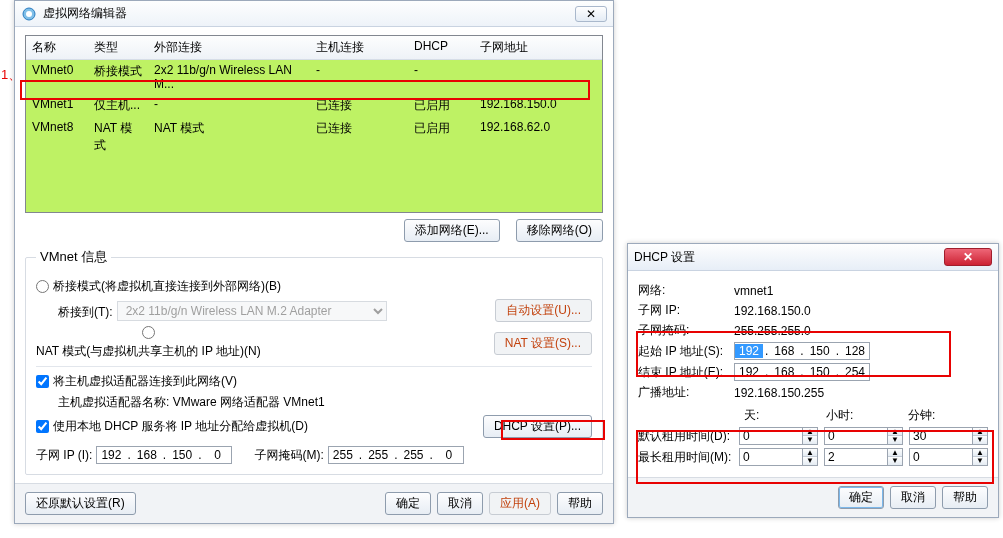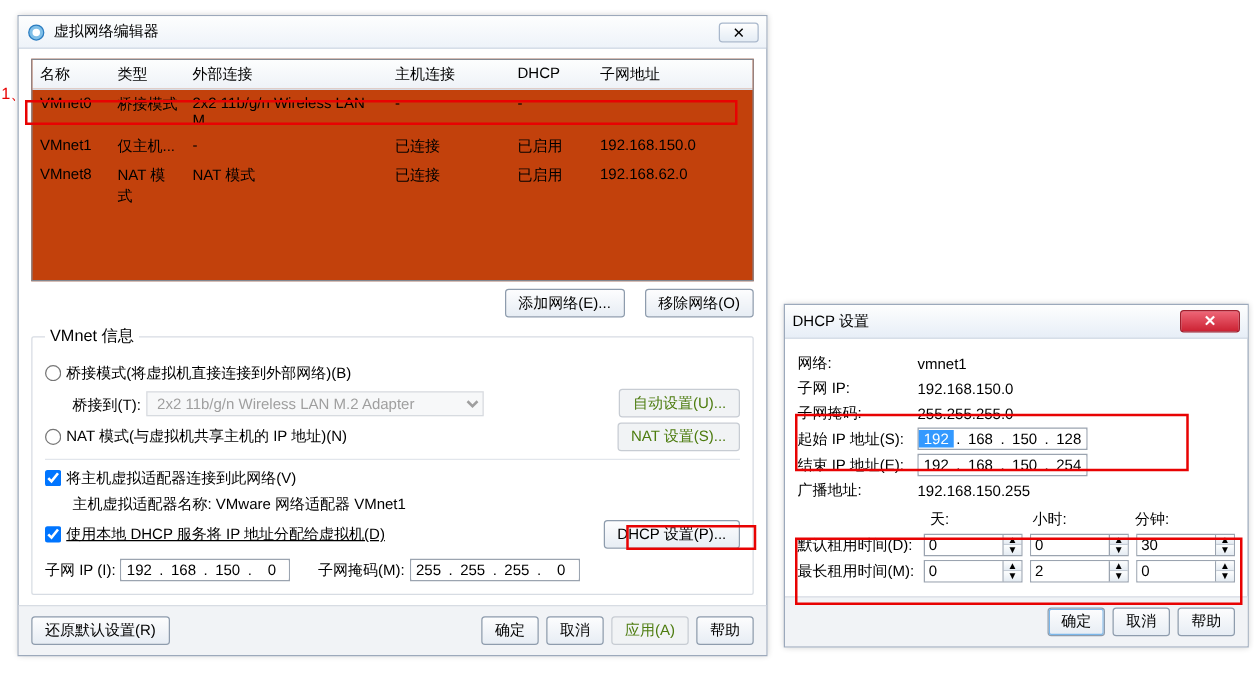--- a/index.html
+++ b/index.html
@@ -57,7 +57,7 @@
 <span class="red-lbl" style="left:1px; top:66px;">1、</span>
 <span class="red-lbl" style="left:521px; top:412px;">2、</span>
 
-<div class="window" style="left:14px; top:12px; width:600px;">
+<div class="window" style="left:14px; top:0; width:600px;">
   <div class="titlebar">
     <span class="icon">
       <svg width="16" height="16">

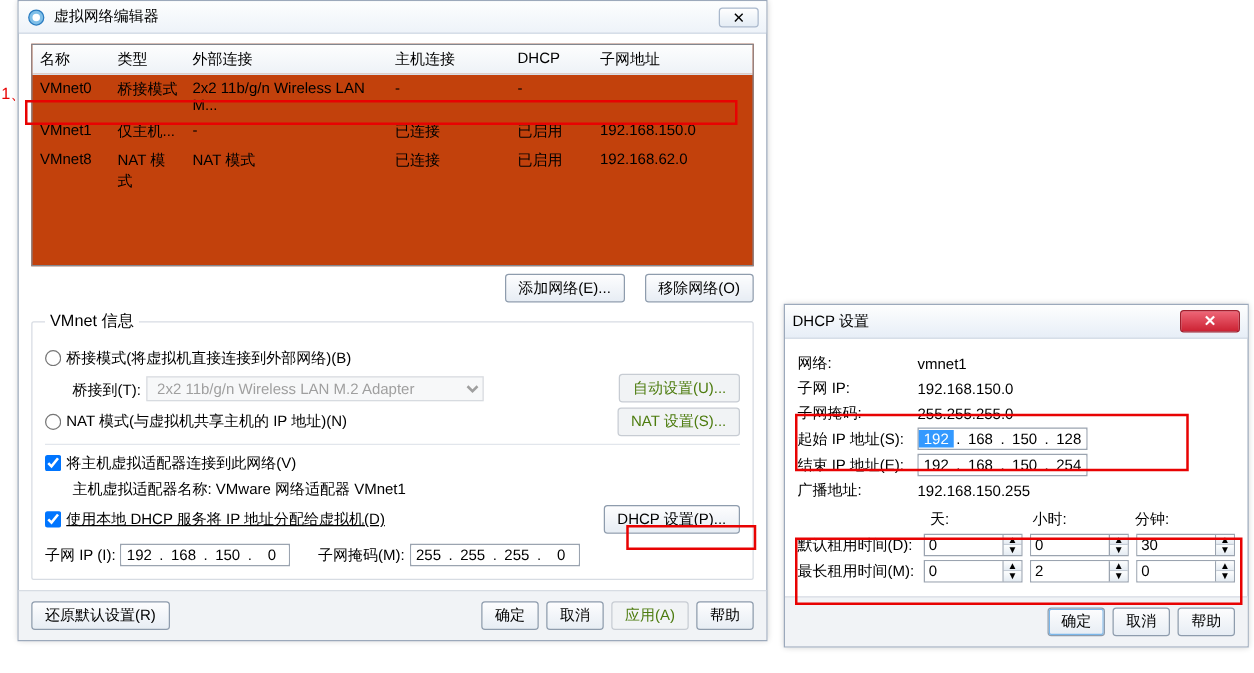--- a/index.html
+++ b/index.html
@@ -14,7 +14,7 @@
 
 .win-body { padding: 8px 10px; }
 
-.table-wrap { border:1px solid #828790; background:#c2410c; font-size:12px; }
+.table-wrap { border:1px solid #828790; background:#bef264; font-size:12px; }
 .table-head { display:flex; background:linear-gradient(#fdfefe,#eef2f7); border-bottom:1px solid #d6dde7; }
 .table-head div, .table-row div { padding:3px 6px; }
 .table-row { display:flex; }

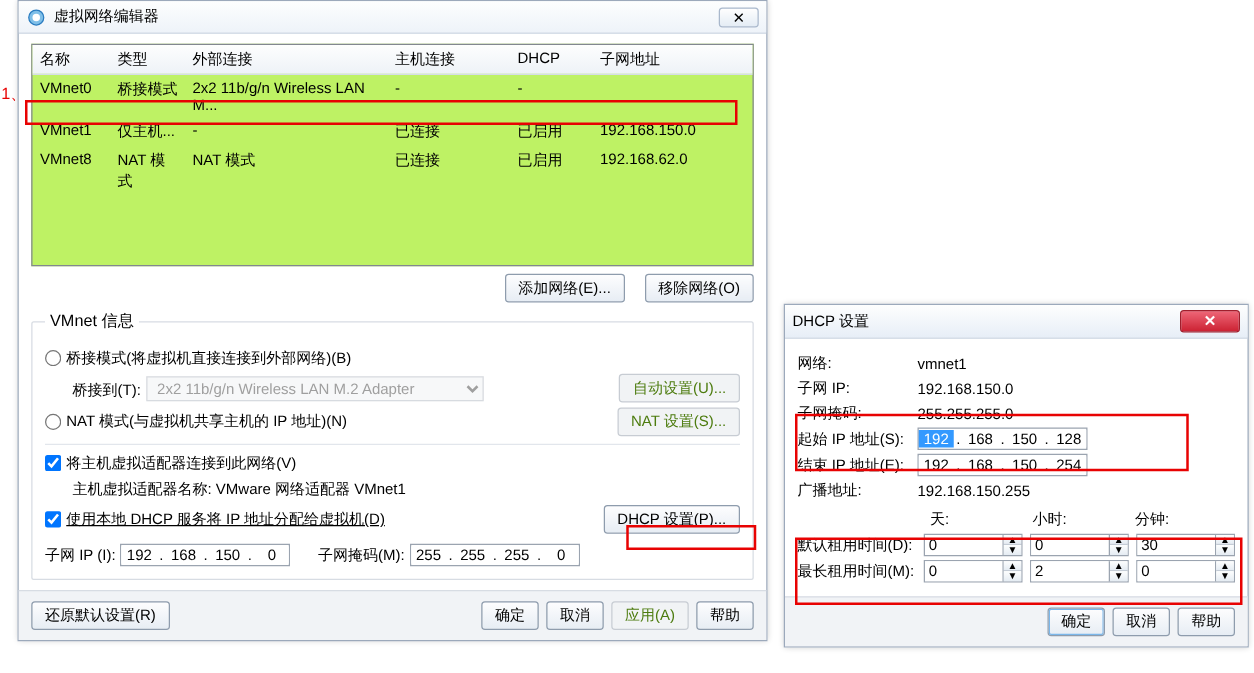--- a/index.html
+++ b/index.html
@@ -22,7 +22,7 @@
 .table-body { height:152px; }
 
 .btn { border:1px solid #8e9cad; background:linear-gradient(#fdfdfe,#e7edf4); padding:2px 10px; border-radius:3px; cursor:pointer; font-size:12px; }
-.btn.disabled { color:#4d7c0f; border-color:#c7ccd3; background:#f1f3f5; }
+.btn.disabled { color:#c2410c; border-color:#c7ccd3; background:#f1f3f5; }
 .btn.primary { box-shadow: 0 0 0 1px #7bb7ea inset; }
 
 .group { border:1px solid #d7dce3; border-radius:2px; padding:8px 10px 10px; margin-top:6px; }

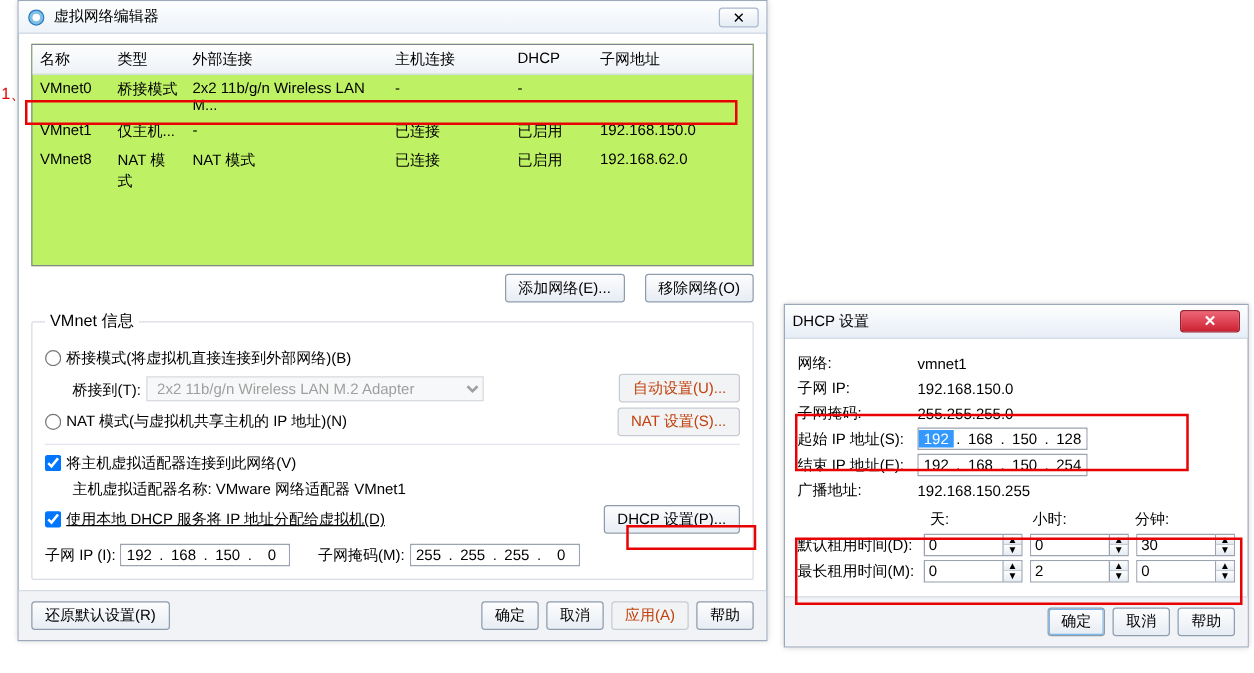--- a/index.html
+++ b/index.html
@@ -130,7 +130,7 @@
       </div>
 
       <div class="radio-row" style="justify-content:space-between;">
-        <span style="display:flex; gap:4px;">
+        <span style="display:flex; gap:4px;flex-direction:column;">
           <input type="radio" name="mode" style="">
           <span>NAT 模式(与虚拟机共享主机的 IP 地址)(N)</span>
         </span>

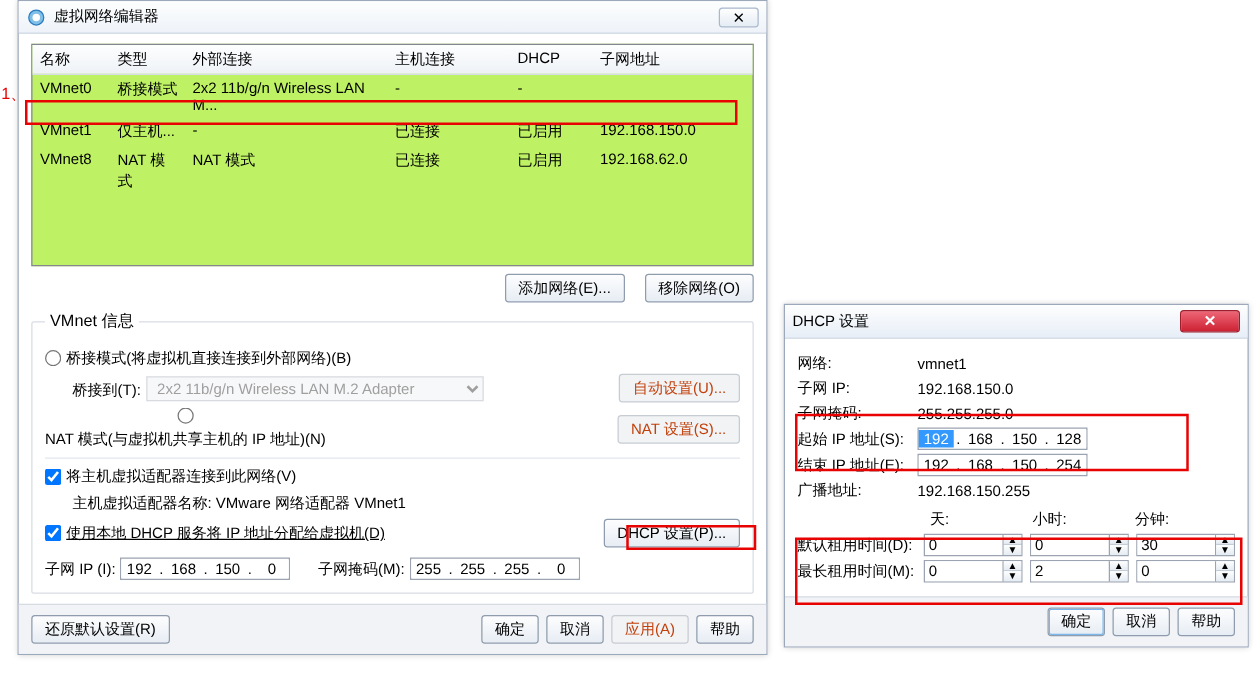--- a/index.html
+++ b/index.html
@@ -149,7 +149,7 @@
       </div>
 
       <div class="check-row" style="justify-content:space-between;">
-        <span style="display:flex; align-items:center; gap:4px;text-decoration:underline;">
+        <span style="display:flex; align-items:center; gap:4px;">
           <input type="checkbox" checked="" style="">
           <span>使用本地 DHCP 服务将 IP 地址分配给虚拟机(D)</span>
         </span>

